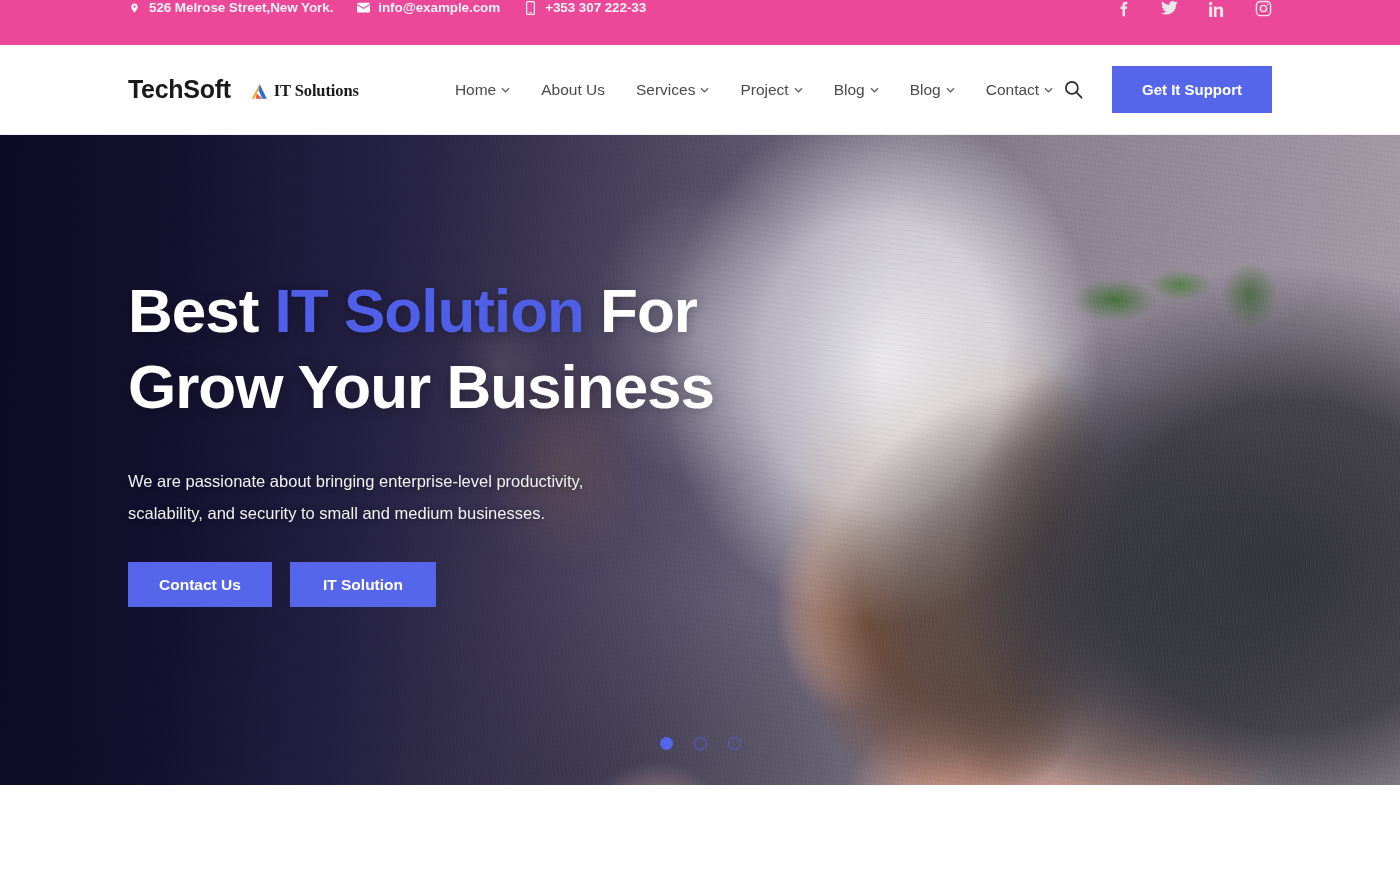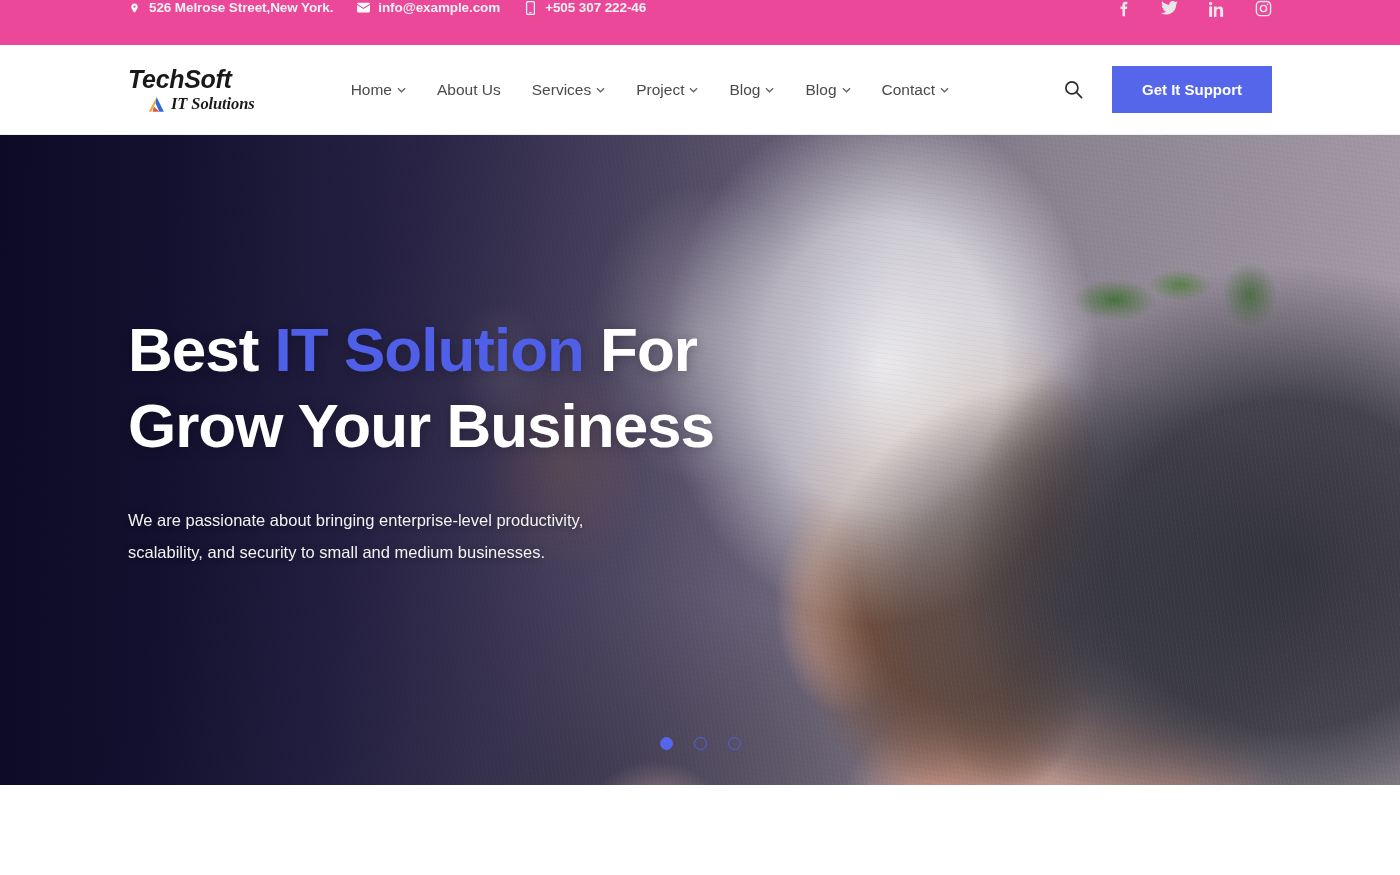--- a/index.html
+++ b/index.html
@@ -218,7 +218,7 @@
             <rect x="5" y="17.3" width="4" height="1.5" rx=".7"></rect>
           </svg>
       </span>
-      <span>+505 307 222-46</span>
+      <span>+353 307 222-33</span>
     </div>
 
   </div>

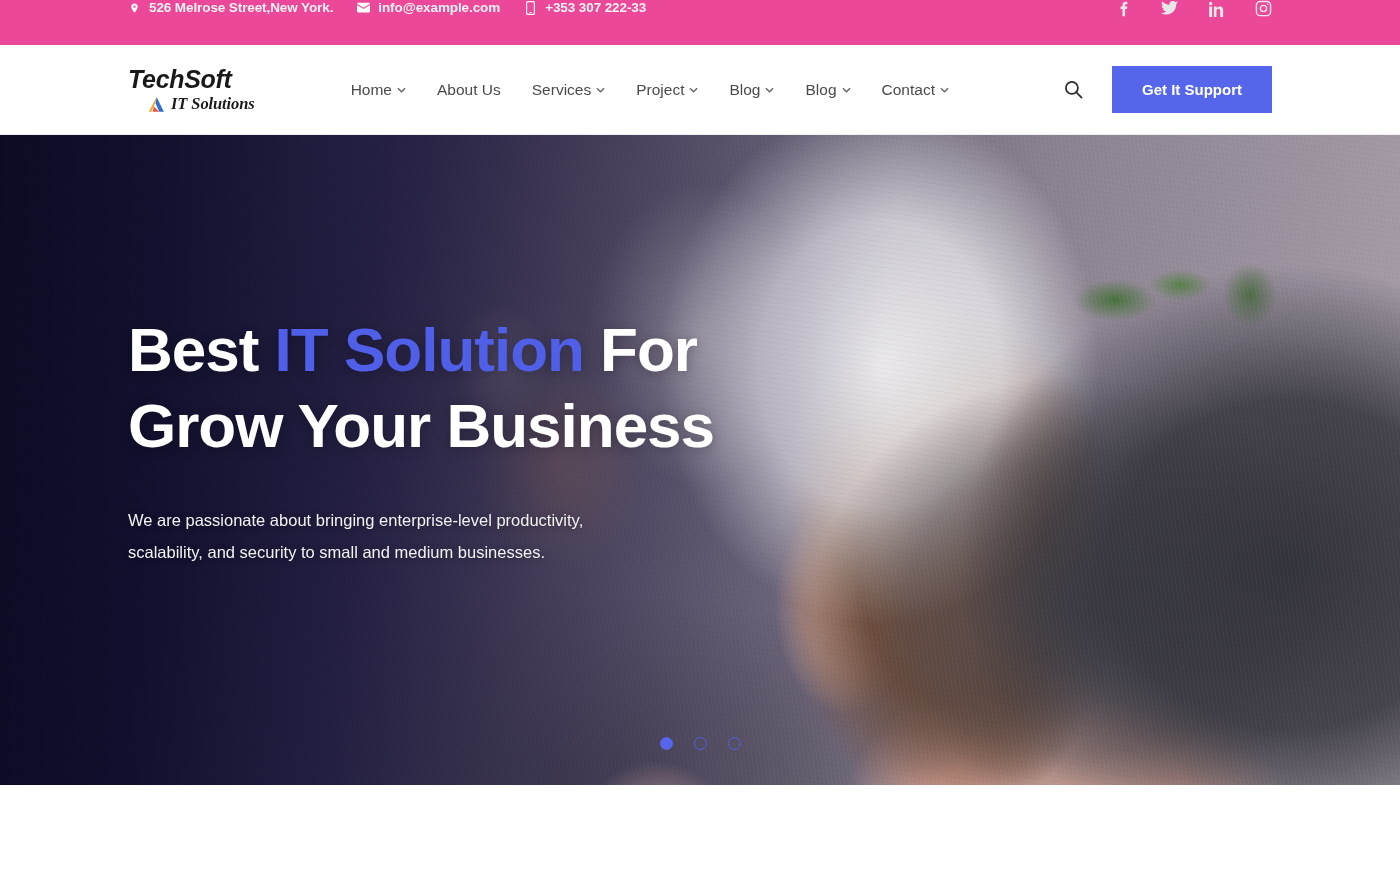--- a/index.html
+++ b/index.html
@@ -44,7 +44,7 @@
     border-bottom: 1px solid #efefef;
     position: relative;
   }
-  .logo { display: flex; flex-direction: column; line-height: 1; font-style: italic; }
+  .logo { display: flex; flex-direction: row; line-height: 1; }
   .logo-top {
     font-size: 25px; font-weight: bold; color: #191919;
     letter-spacing: -0.3px;

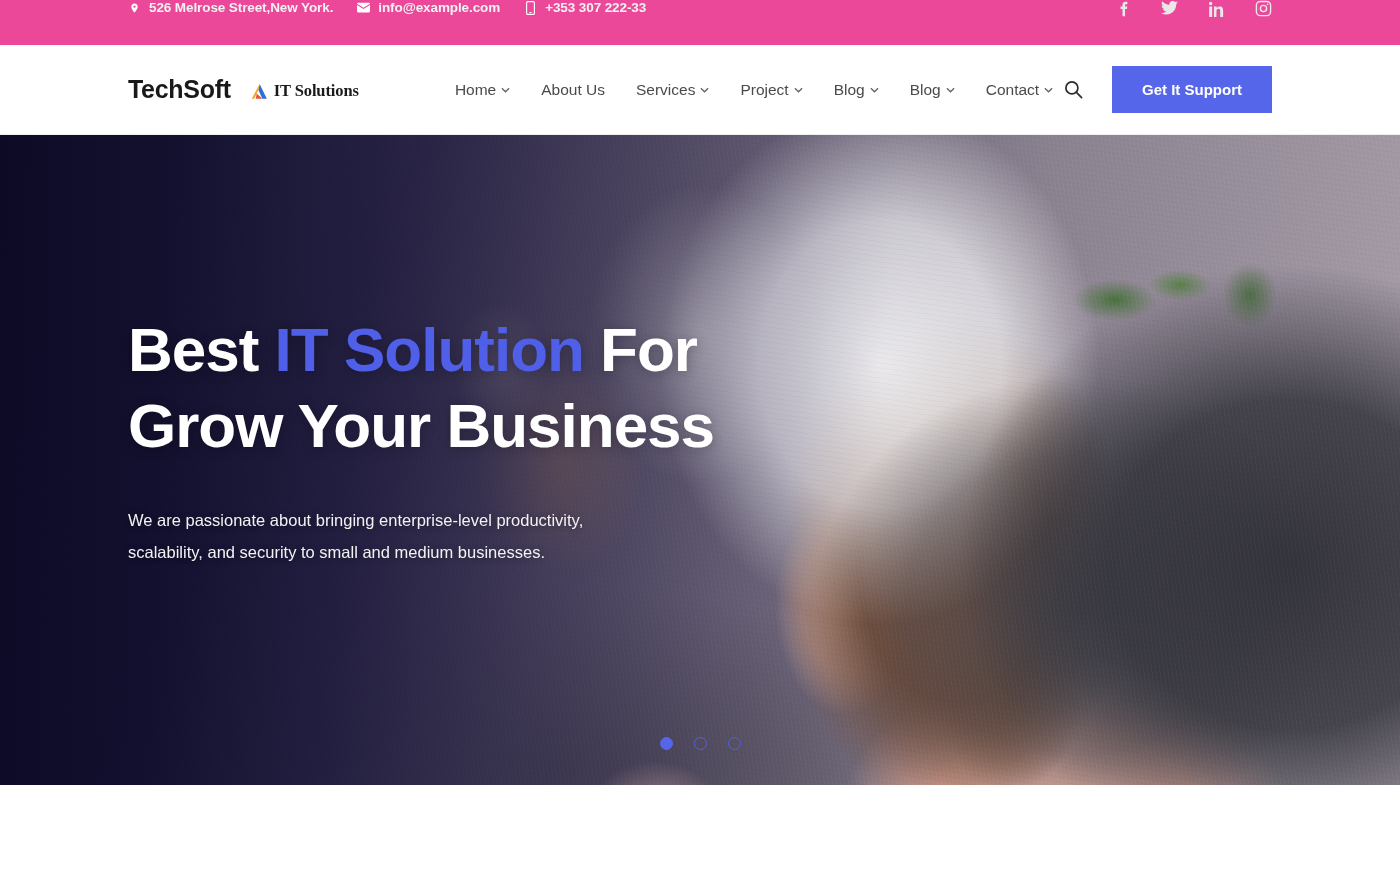--- a/index.html
+++ b/index.html
@@ -327,6 +327,10 @@
       <span>Grow Your Business</span>
     </h1>
     <p class="hero-p">We are passionate about bringing enterprise-level productivity, scalability, and security to small and medium businesses.</p>
+    <div class="hero-btns">
+      <button class="hero-btn b1">Contact Us</button>
+      <button class="hero-btn b2">IT Solution</button>
+    </div>
   </div>
 
   <div class="dots">

